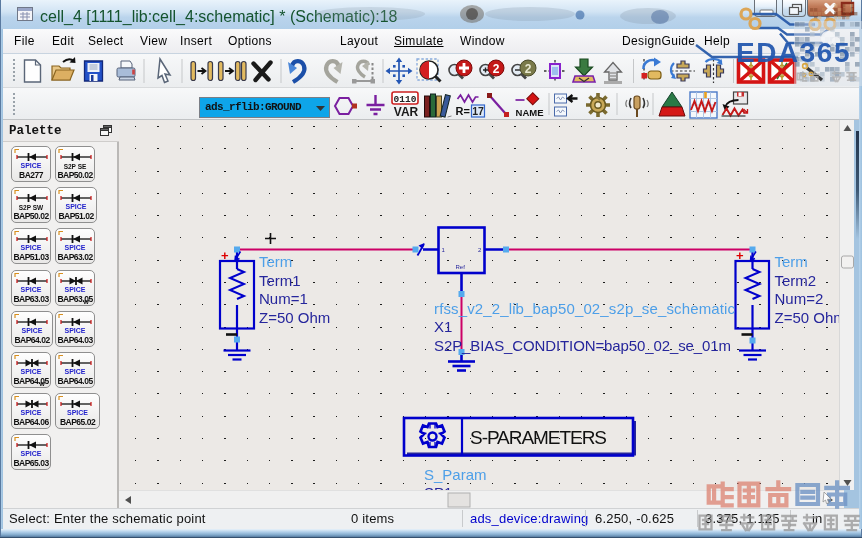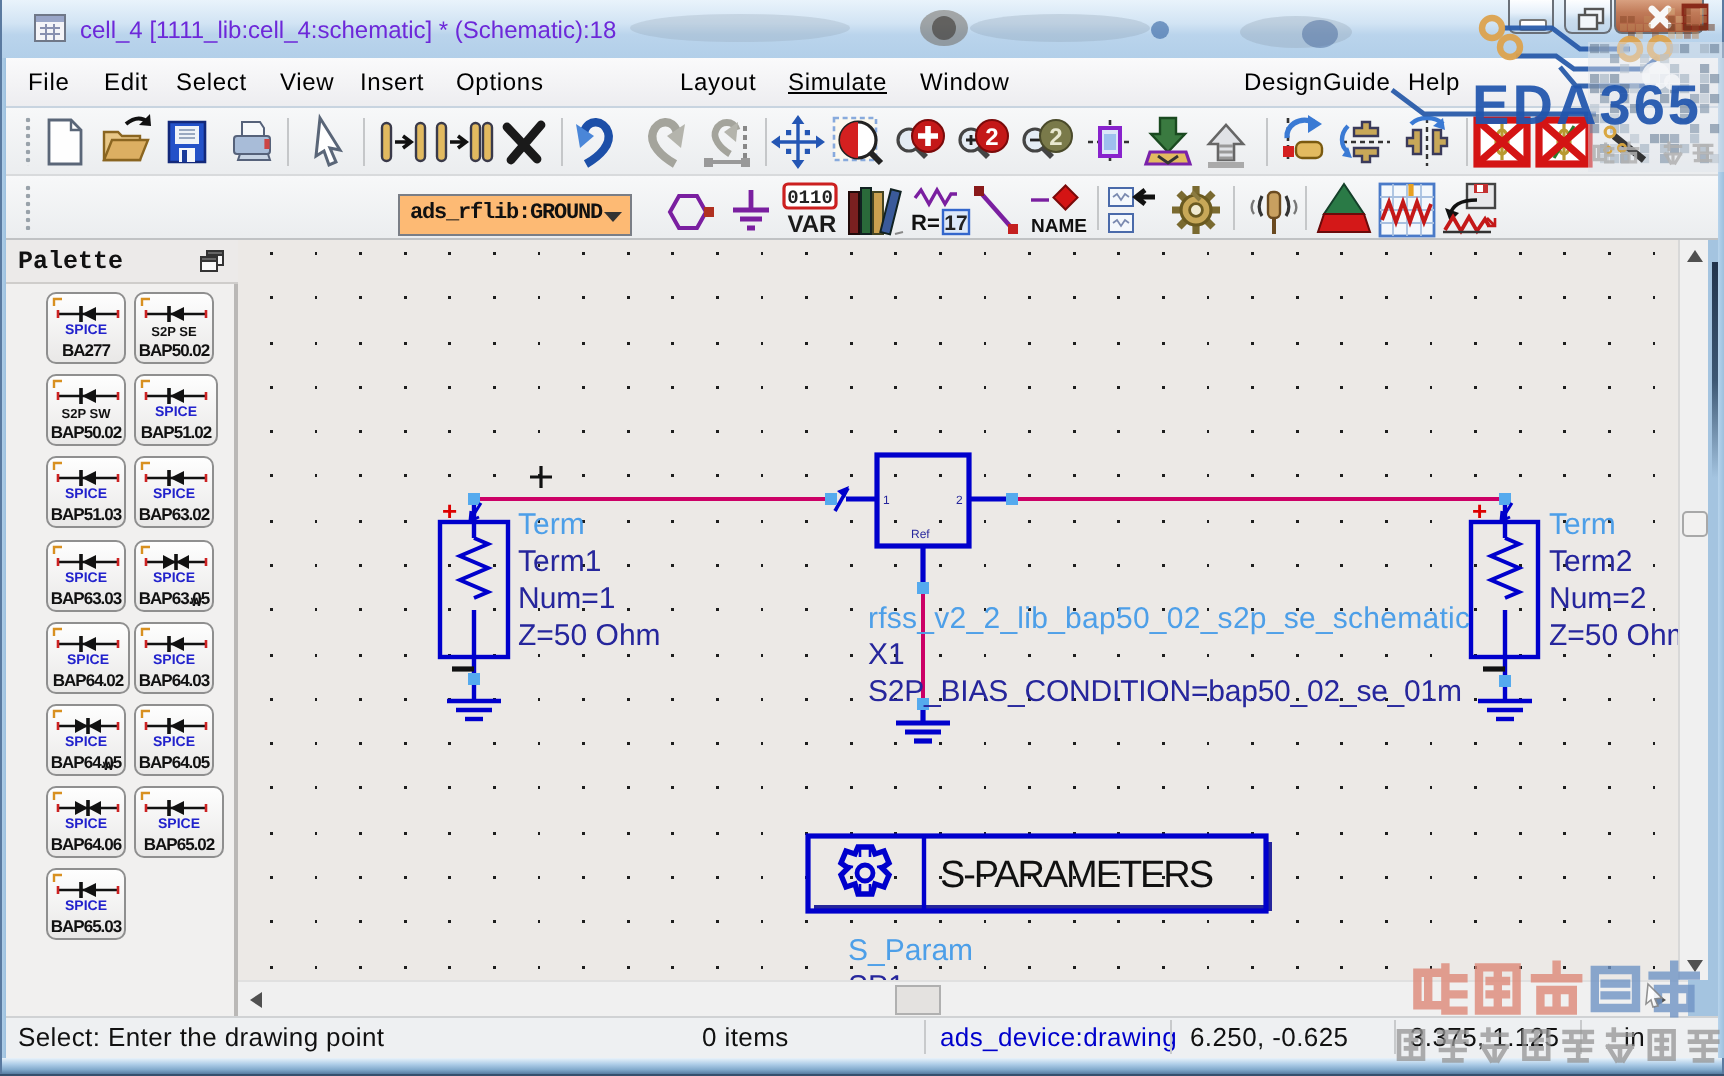--- a/index.html
+++ b/index.html
@@ -5,7 +5,7 @@
 #win{position:relative;width:862px;height:538px;font-family:"Liberation Sans",sans-serif;overflow:hidden;background:#a4c4e0;}
 .abs{position:absolute;}
 #titlebar{left:0;top:0;width:862px;height:29px;background:linear-gradient(#e9f3fb 0%,#d2e4f4 40%,#bad4ec 60%,#b2cfe9 100%);}
-#titletext{left:40px;top:8px;font-size:12px;color:#6d28d9;}
+#titletext{left:40px;top:8px;font-size:16px;color:#14532d;}
 .winbtn{top:0;height:17px;border:1px solid #6a7078;border-top:none;background:linear-gradient(#fdfeff,#e6f0fa 40%,#cbdeef 60%,#c0d6ea);border-radius:0 0 4px 4px;}
 #menubar{left:3px;top:29px;width:856px;height:25px;background:linear-gradient(#fafafb,#ededf0);border-bottom:1px solid #c8d4e0;}
 .mi{position:absolute;font-size:12px;color:#000;letter-spacing:0.35px;}

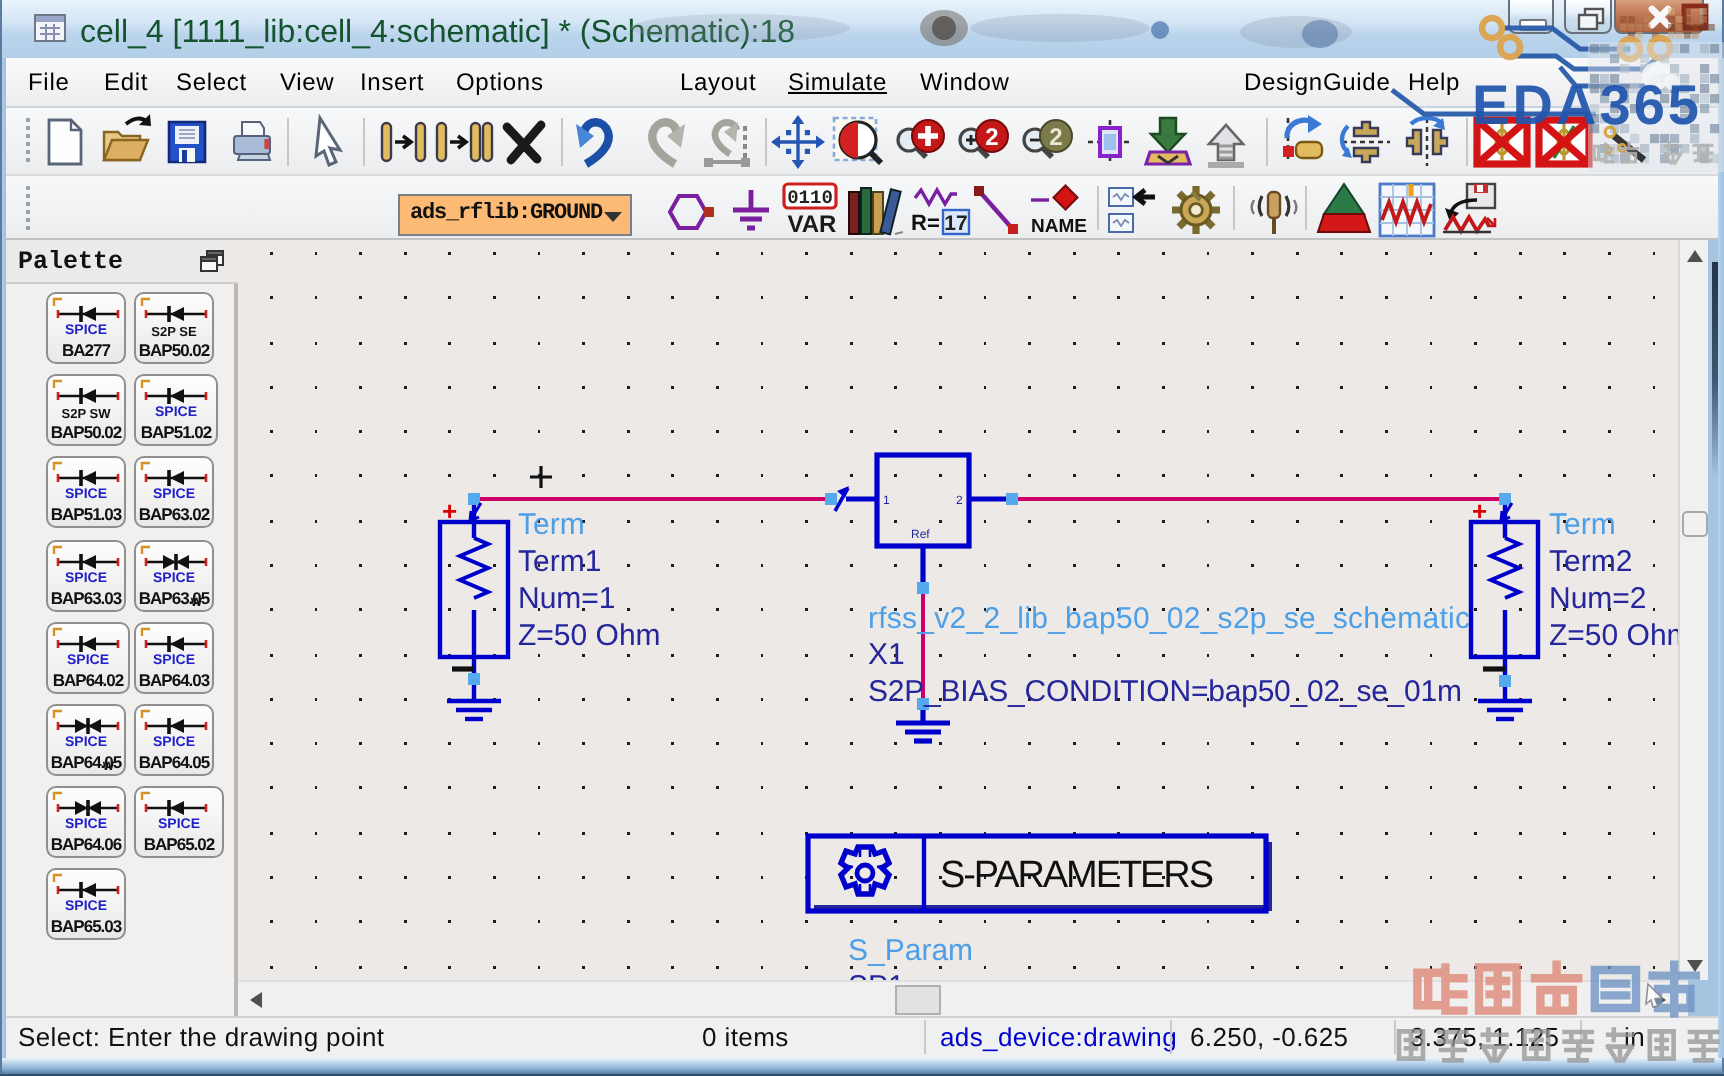--- a/index.html
+++ b/index.html
@@ -238,7 +238,7 @@
       <div class="grip"></div>
     </div>
  <div class="abs" style="left:0;top:88px;width:862px;height:32px;">
-      <div style="position:absolute;left:199px;top:9px;width:117px;height:21px;background:#fdba74;border:1px solid #7a7e86;">
+      <div style="position:absolute;left:199px;top:9px;width:131px;height:21px;background:#0ea5e9;border:1px solid #7a7e86;">
  <span style="position:absolute;left:5px;top:3px;font-family:'Liberation Mono',monospace;font-size:11px;font-weight:bold;color:#111;letter-spacing:-0.6px;">ads_rflib:GROUND</span>
  <svg style="position:absolute;right:4px;top:8px;" width="9" height="5">
           <path d="M0 0 H9 L4.5 5 Z" fill="#333"></path>

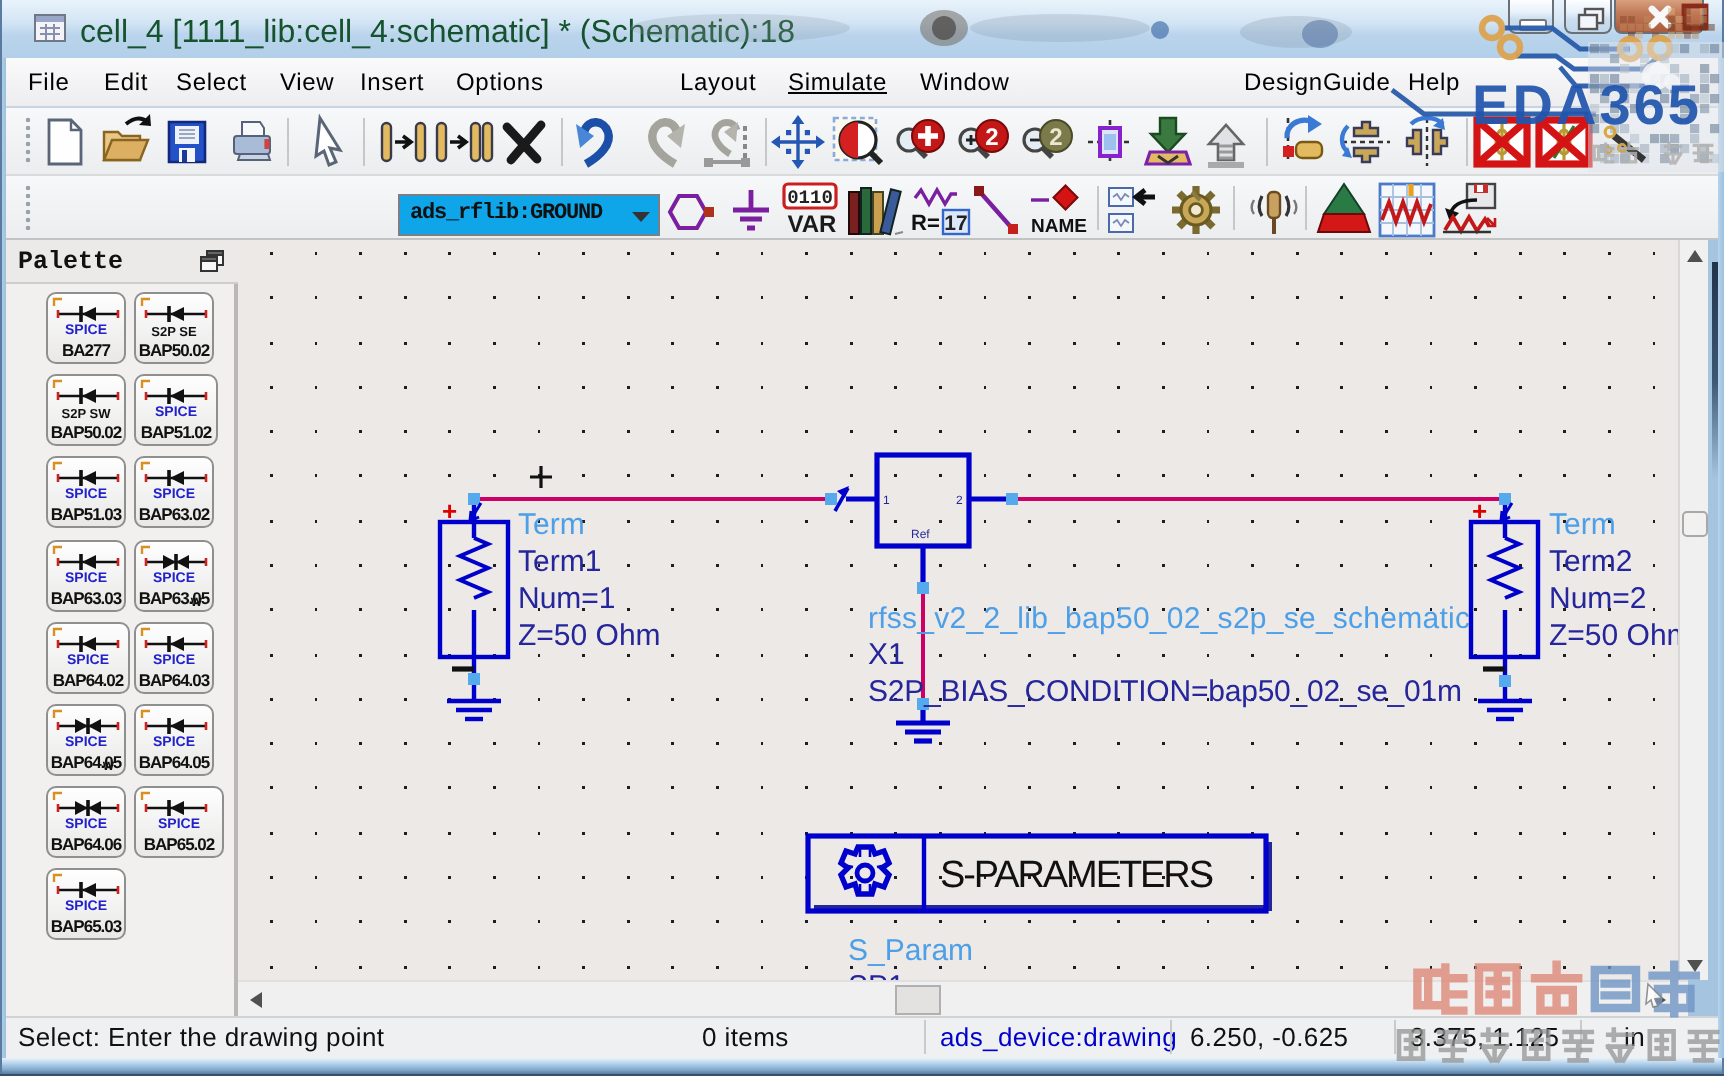--- a/index.html
+++ b/index.html
@@ -337,7 +337,7 @@
         <rect x="0.5" y="3.5" width="8" height="2" fill="#666" stroke="#333"></rect>
       </svg>
  </div>
- <div class="abs" style="left:12px;top:0;width:104px;height:538px;text-decoration:underline;">
+ <div class="abs" style="left:0;top:0;width:104px;height:538px;text-decoration:underline;">
 <div class="pbtn" style="left:11px;top:146px;">
         <svg width="8" height="8" style="position:absolute;left:2px;top:1px;">
           <path d="M1 5 V1.5 H5" stroke="#d89020" stroke-width="1.2" fill="none"></path>

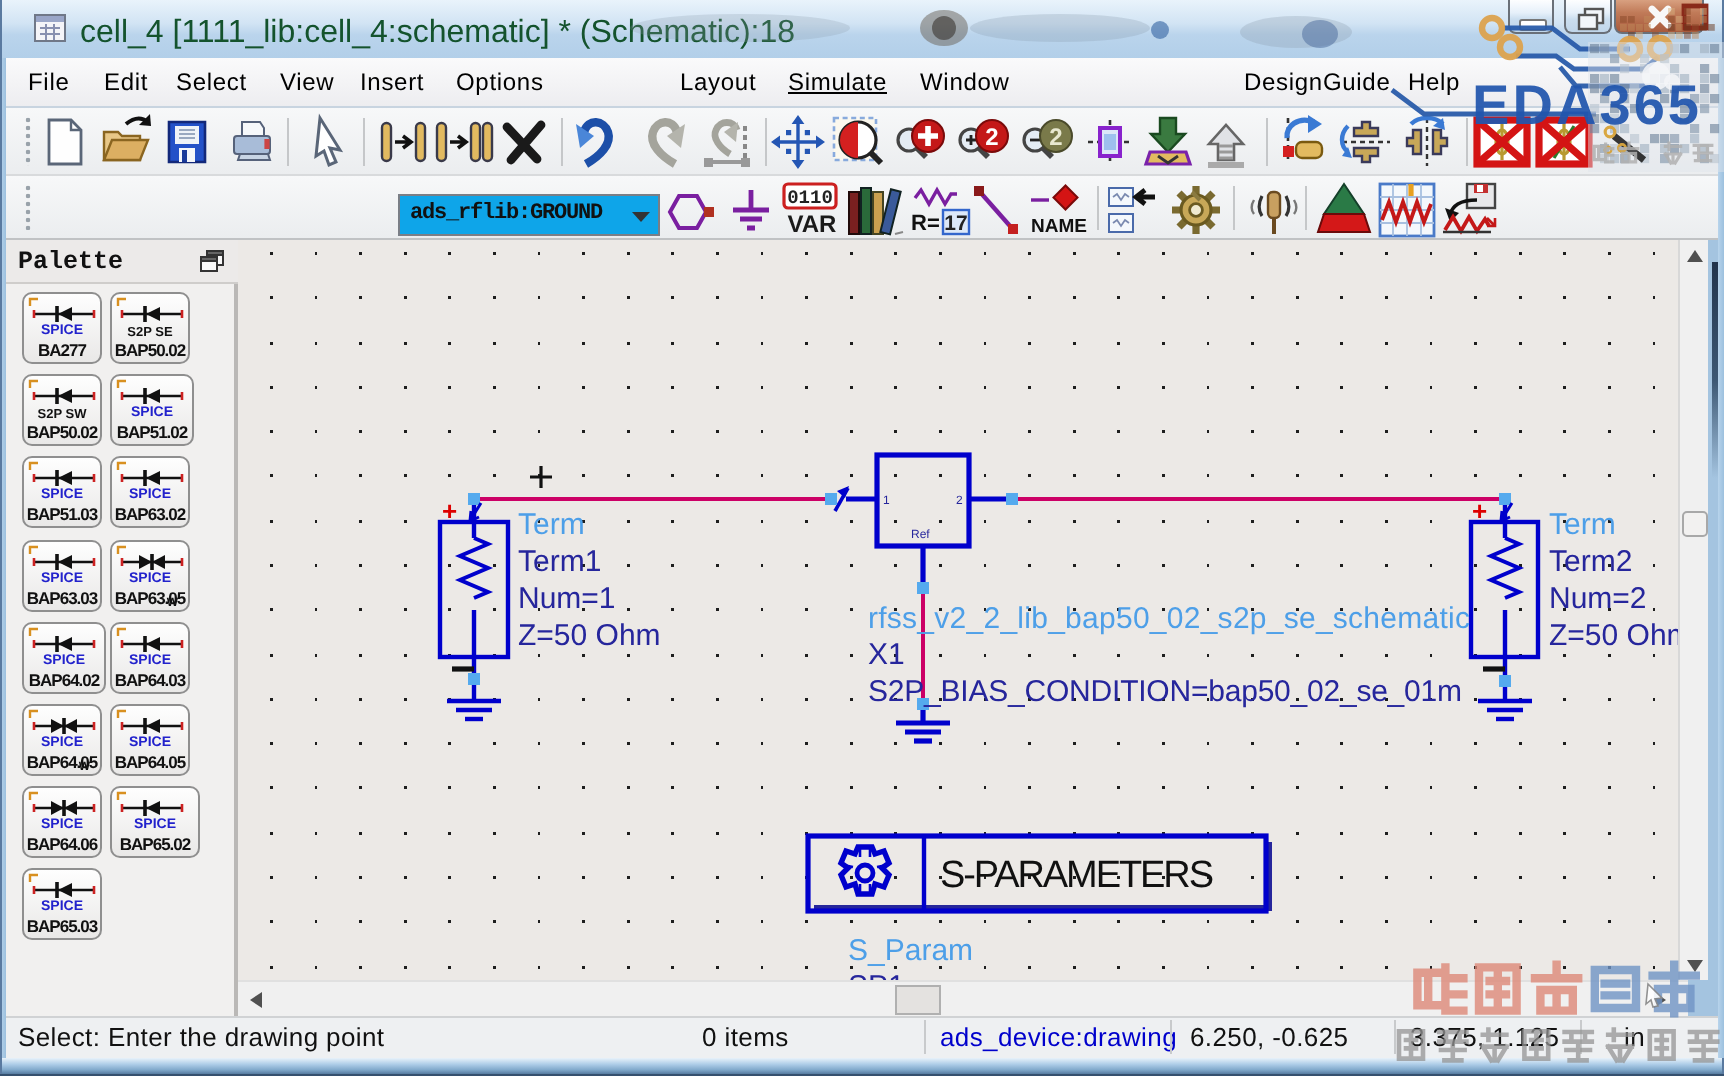--- a/index.html
+++ b/index.html
@@ -661,7 +661,7 @@
   </svg>
  </div>
  <div class="abs" id="status"></div>
- <div class="st abs" style="left:9px;top:511px;">Select: Enter the drawing point</div>
+ <div class="st abs" style="left:9px;top:511px;">Select: Enter the schematic point</div>
  <div class="st abs" style="left:351px;top:511px;">0 items</div>
  <div class="stsep abs" style="left:462px;top:510px;"></div>
  <div class="st abs" style="left:470px;top:511px;color:#0000cc;">ads_device:drawing</div>

